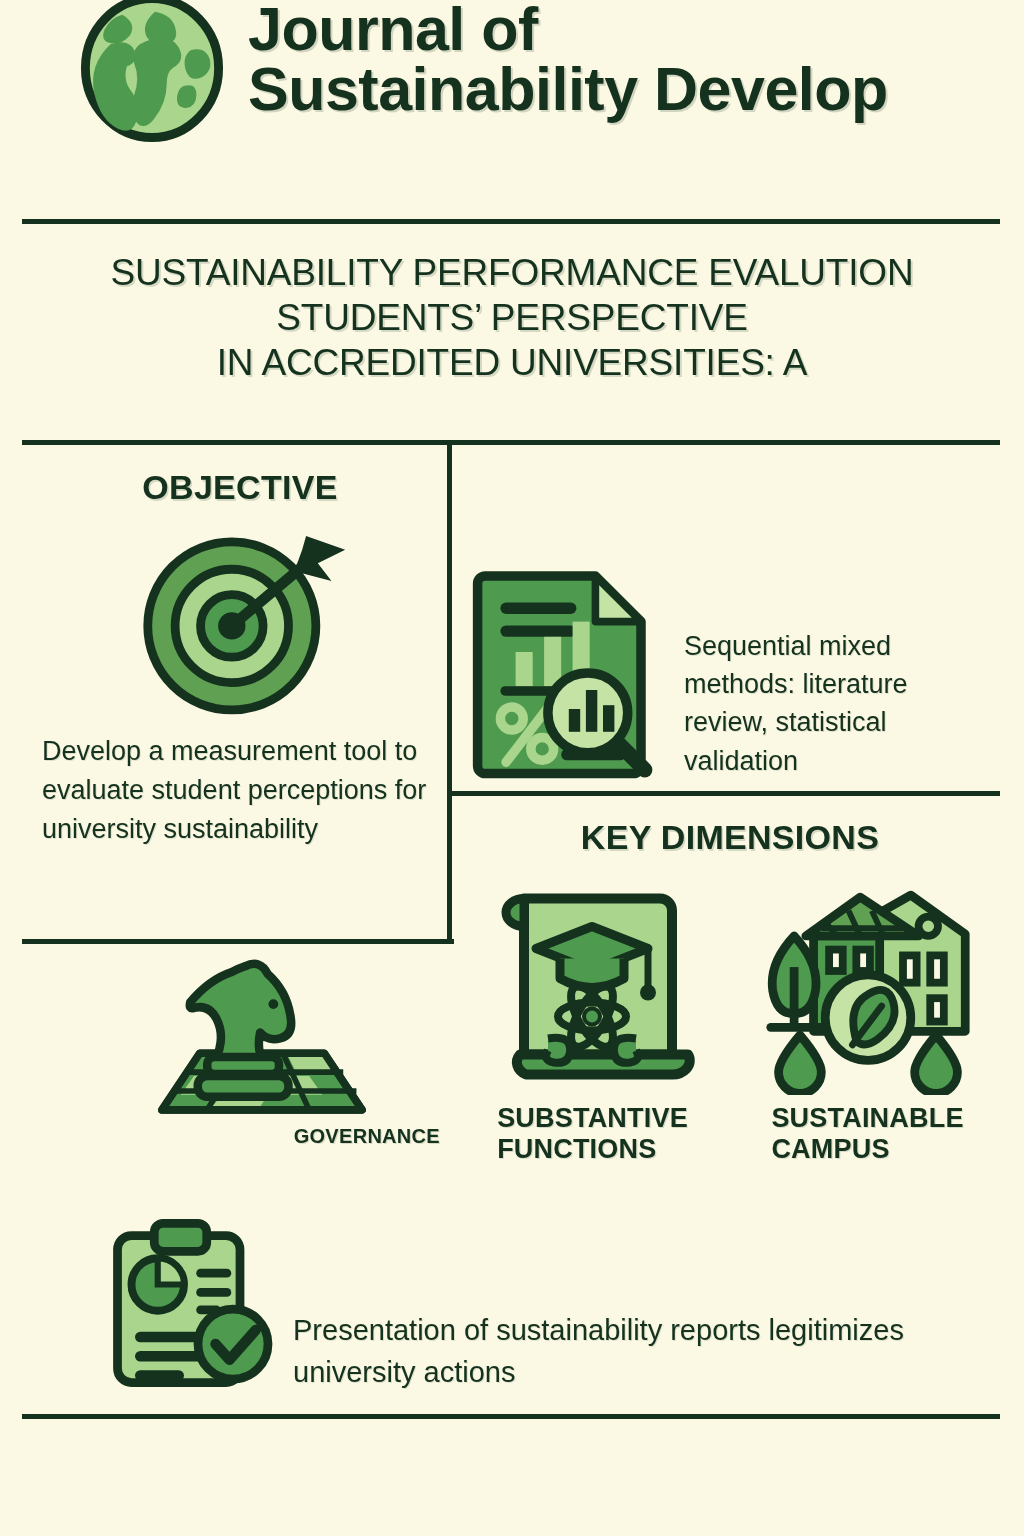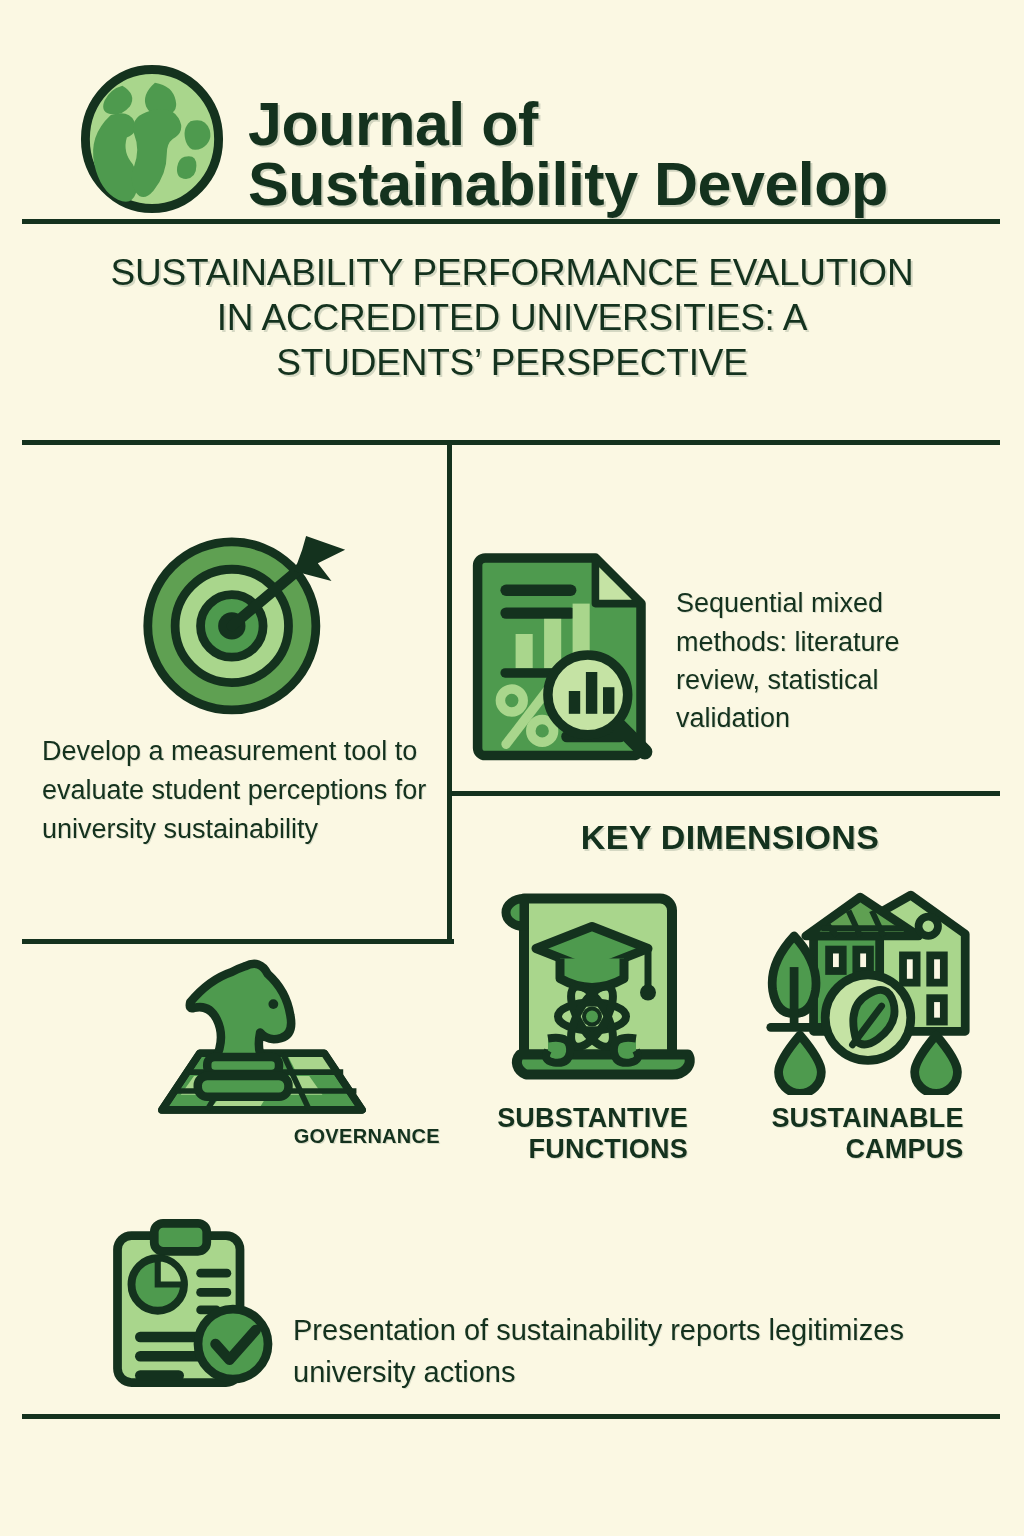--- a/index.html
+++ b/index.html
@@ -28,7 +28,7 @@
     left: 0; top: 0;
     width: 1024px; height: 215px;
     display: flex;
-    align-items: flex-end;
+    align-items: flex-start;
     padding-left: 78px;
     box-sizing: border-box;
   }

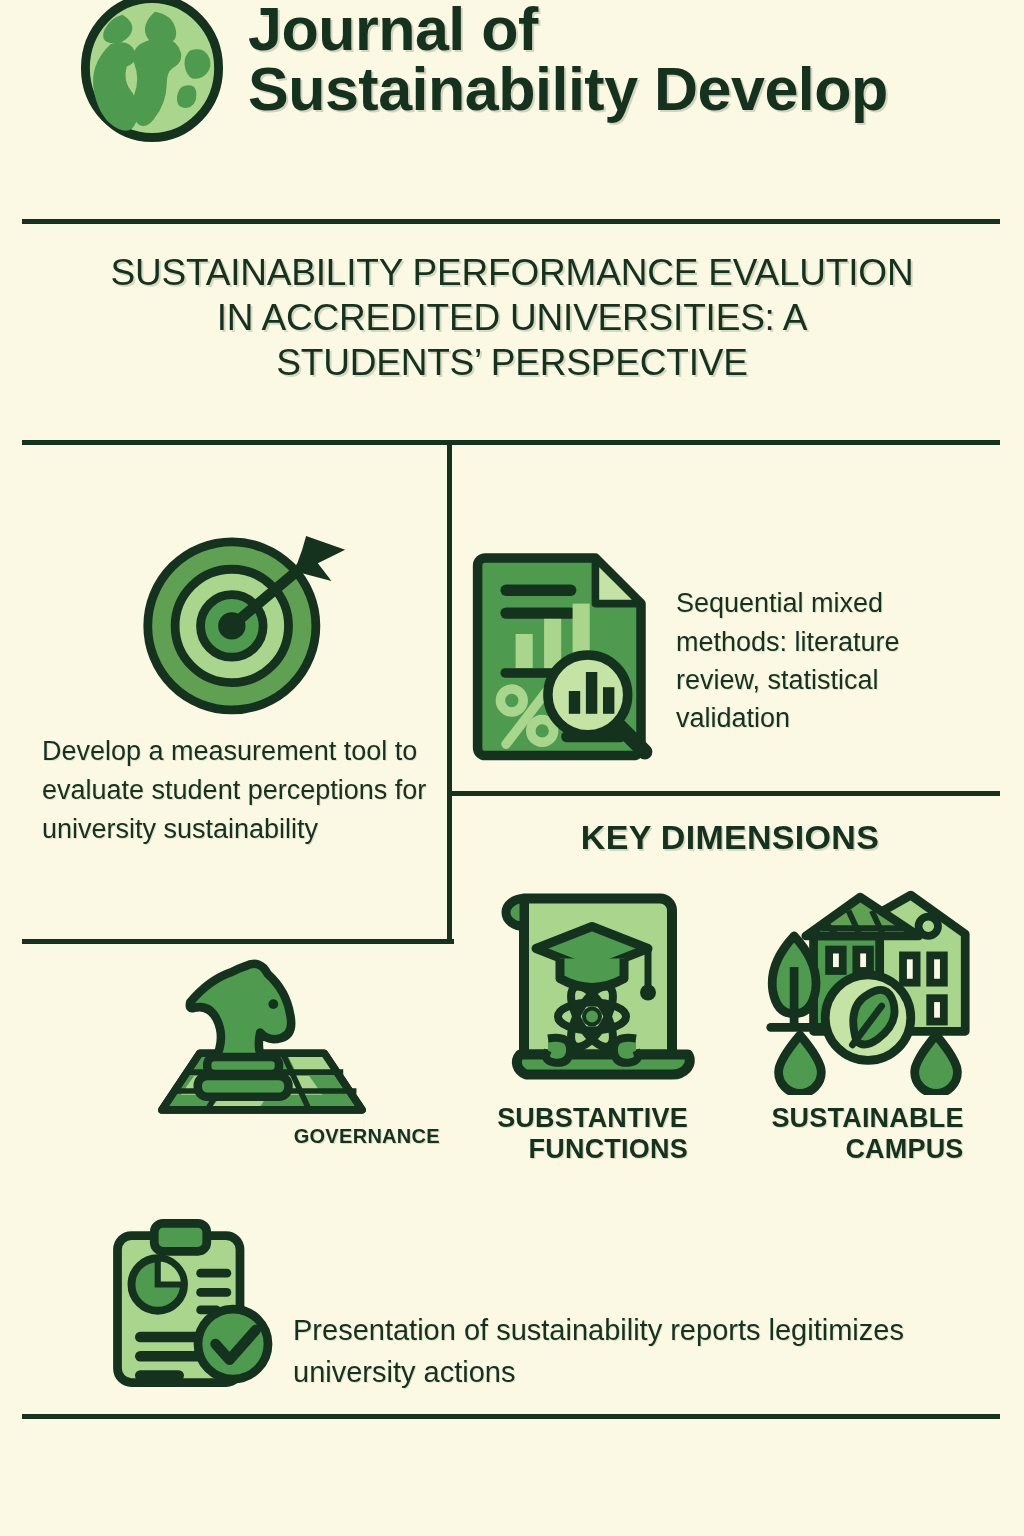--- a/index.html
+++ b/index.html
@@ -234,8 +234,8 @@
 
   <div class="paper-title">
     <span>SUSTAINABILITY PERFORMANCE EVALUTION</span>
+    <span>STUDENTS’ PERSPECTIVE</span>
     <span>IN ACCREDITED UNIVERSITIES: A</span>
-    <span>STUDENTS’ PERSPECTIVE</span>
   </div>
 
   <div class="rule rule-title-bottom"></div>

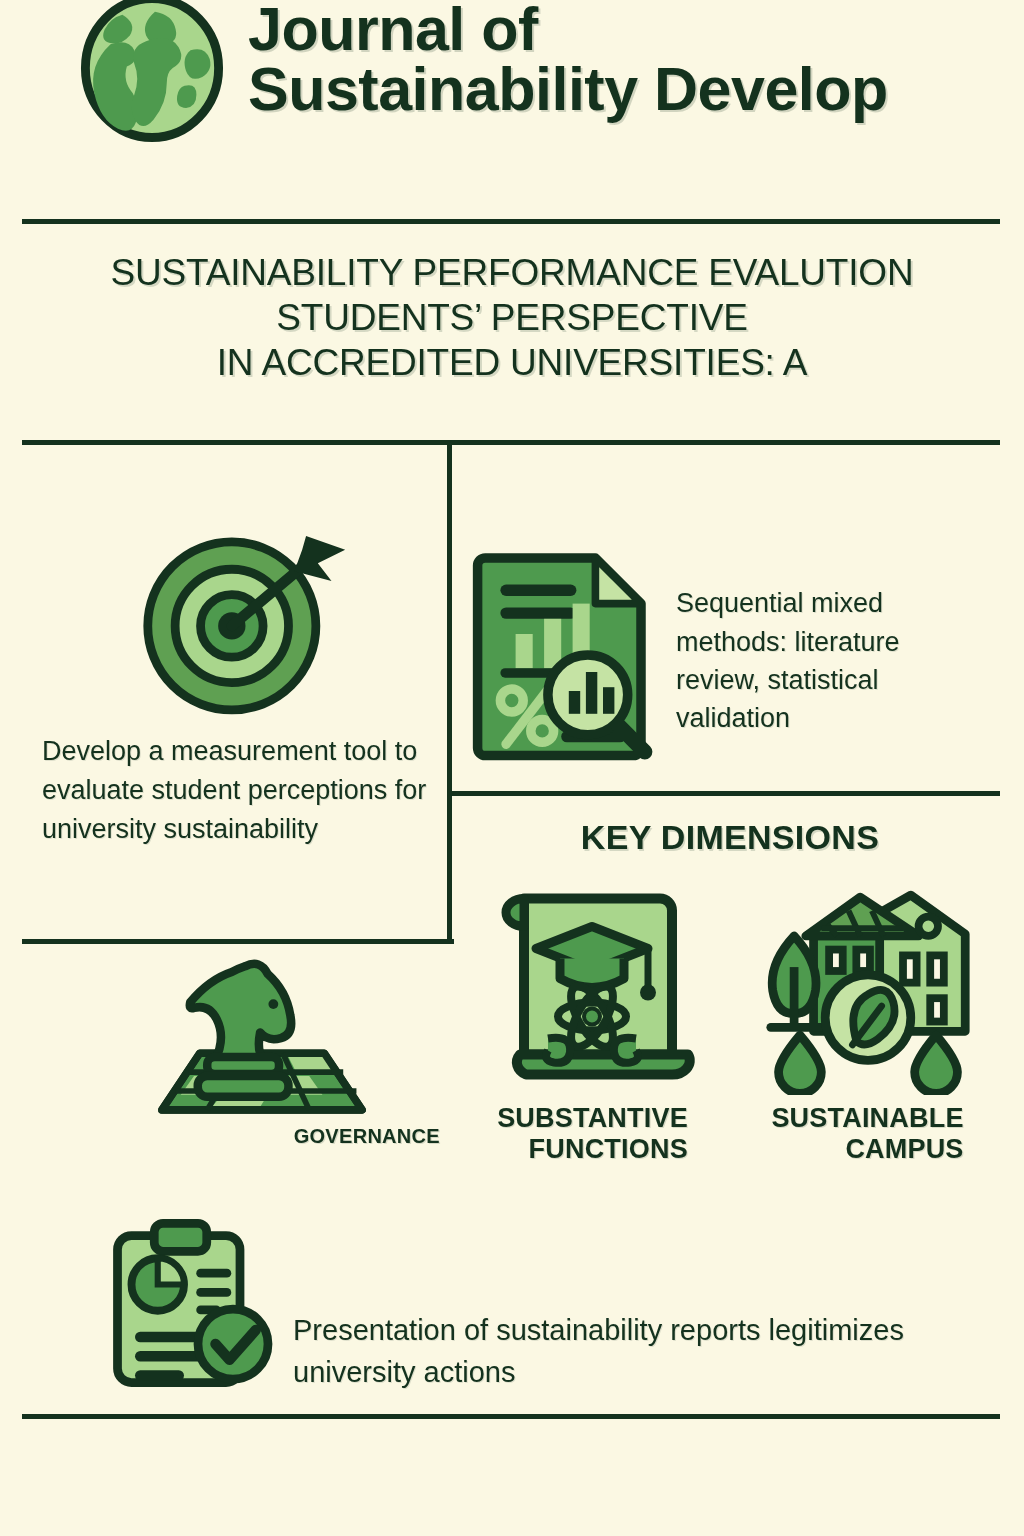--- a/index.html
+++ b/index.html
@@ -243,6 +243,7 @@
   <div class="rule rule-mid-right"></div>
   <div class="rule rule-obj-bottom"></div>
 
+  <div class="sec-heading h-objective">OBJECTIVE</div>
 
   <svg class="objective-icon" viewBox="0 0 110 100">
     <circle cx="48" cy="52" r="43" fill="#5FA052" stroke="#14321E" stroke-width="4.5"></circle>

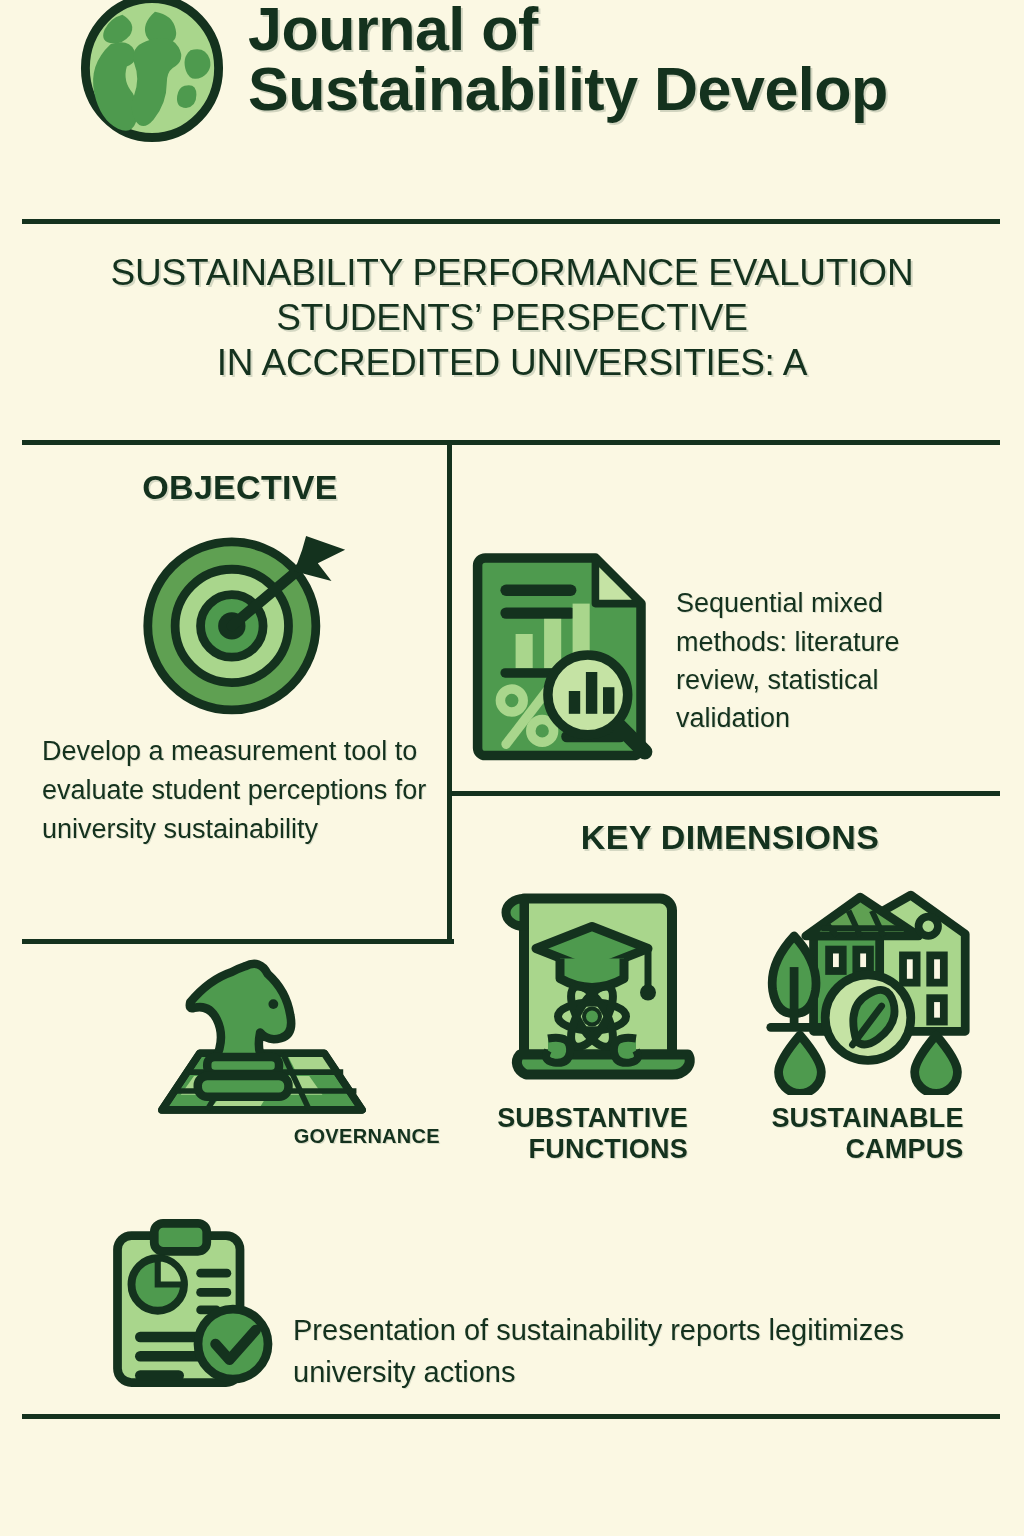--- a/index.html
+++ b/index.html
@@ -129,7 +129,8 @@
     left: 470px; top: 520px;
     width: 520px; height: 260px;
     display: flex;
-    align-items: center;
+    align-items: flex-end;
+    gap: 8px;
   }
   .methodology-icon {
     width: 190px; height: 218px;

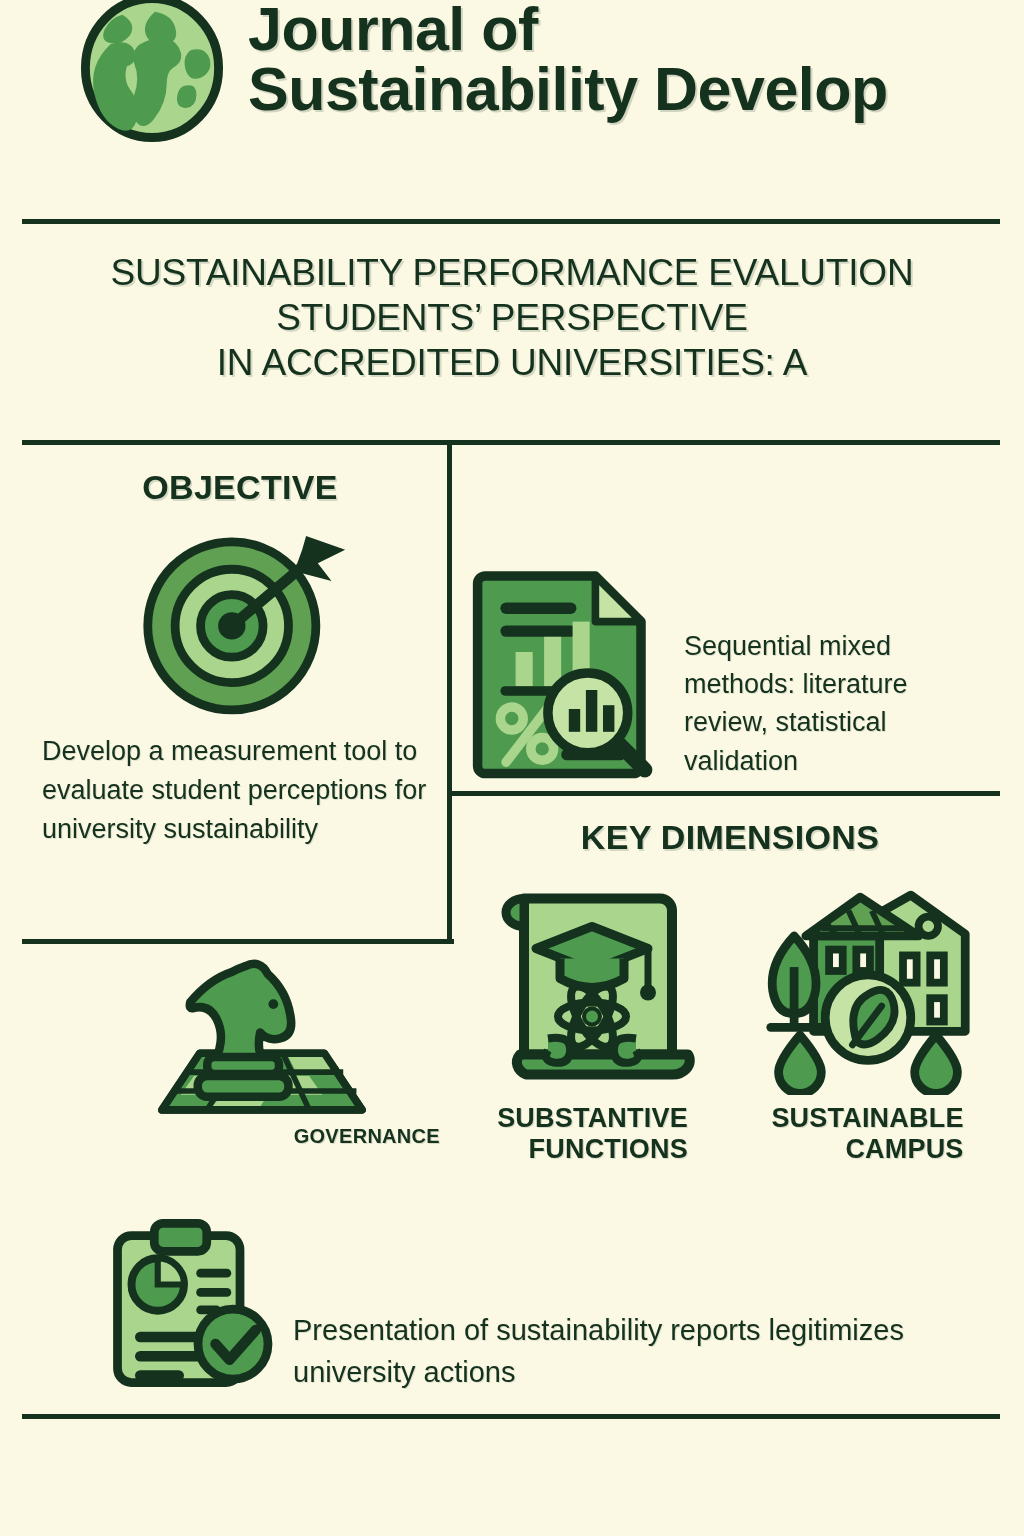--- a/index.html
+++ b/index.html
@@ -165,7 +165,7 @@
     margin-top: 8px;
     font-size: 27px;
     font-weight: 700;
-    text-align: right;
+    text-align: left;
     line-height: 1.16;
     letter-spacing: 0.2px;
     text-shadow: 1.2px 1.2px 0 rgba(20,50,30,0.15);

